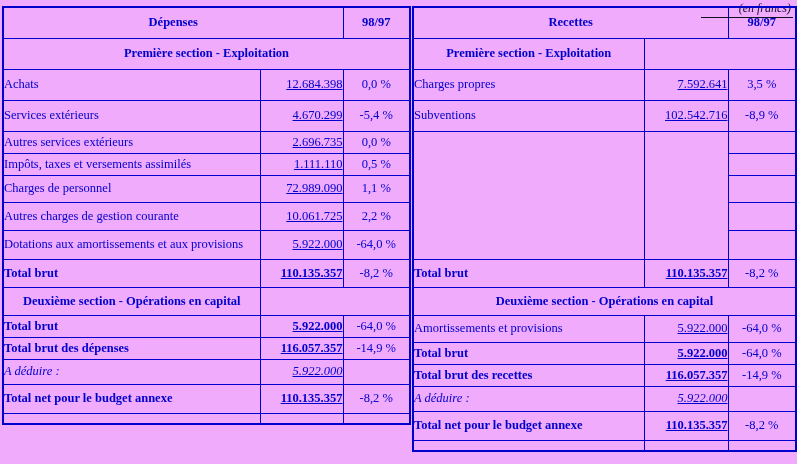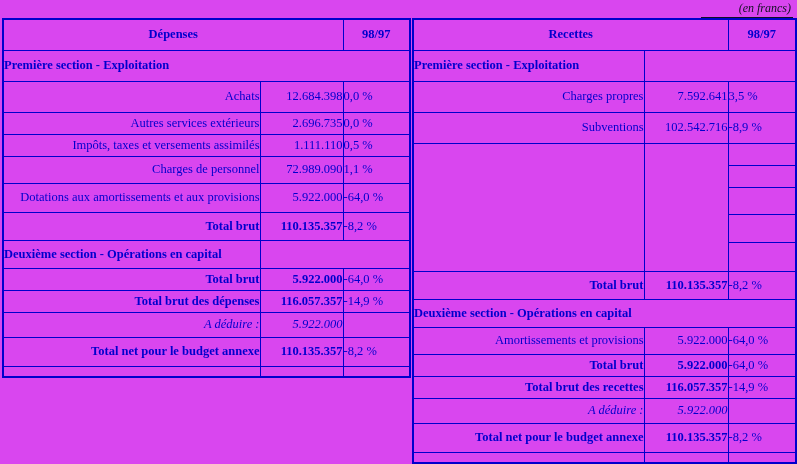--- a/index.html
+++ b/index.html
@@ -3,7 +3,7 @@
 <meta charset="utf-8">
 <style>
   html,body{margin:0;padding:0;background:#ffffff;}
-  #page{position:relative;width:797px;height:464px;background:#d946ef;overflow:hidden;
+  #page{position:relative;width:797px;height:464px;background:#f0abfc;overflow:hidden;
         font-family:"Liberation Serif","DejaVu Serif",serif;}
   #francs-note{position:absolute;top:1px;right:4px;font-style:italic;font-size:12px;color:#111122;}
   #francs-note span{display:inline-block;border-bottom:1px solid #111122;padding:0 2px 1px 38px;}

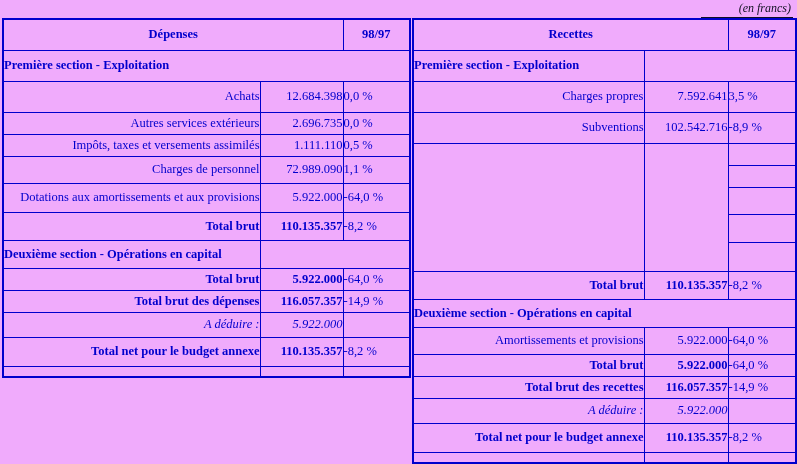--- a/index.html
+++ b/index.html
@@ -7,7 +7,7 @@
         font-family:"Liberation Serif","DejaVu Serif",serif;}
   #francs-note{position:absolute;top:1px;right:4px;font-style:italic;font-size:12px;color:#111122;}
   #francs-note span{display:inline-block;border-bottom:1px solid #111122;padding:0 2px 1px 38px;}
-  .tbl{position:absolute;top:18px;border-collapse:collapse;table-layout:fixed;}
+  .tbl{position:absolute;top:6px;border-collapse:collapse;table-layout:fixed;}
   #tbl-left{left:2px;width:407px;}
   #tbl-right{left:412px;width:383px;}
   .tbl{border:2px solid #0000CC;}

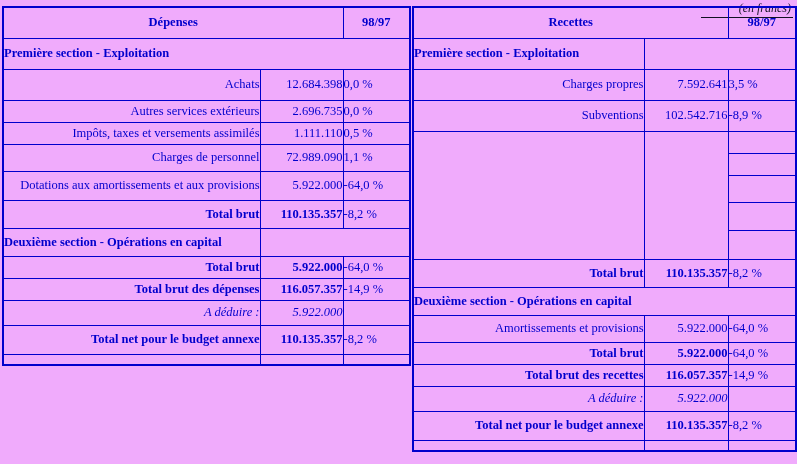--- a/index.html
+++ b/index.html
@@ -18,7 +18,7 @@
   .pct{text-align:left;padding-right:8px;}
   .b{font-weight:bold;font-size:13px;}
   .i{font-style:italic;}
-  .sec{font-weight:bold;font-size:13px;text-align:left;padding-left:5px;}
+  .sec{font-weight:bold;font-size:13px;text-align:center;padding-left:5px;}
   .hdr{text-align:center;font-weight:bold;font-size:13.5px;}
   
   .h31{height:31px;} .h29{height:29px;} .h28{height:28px;}

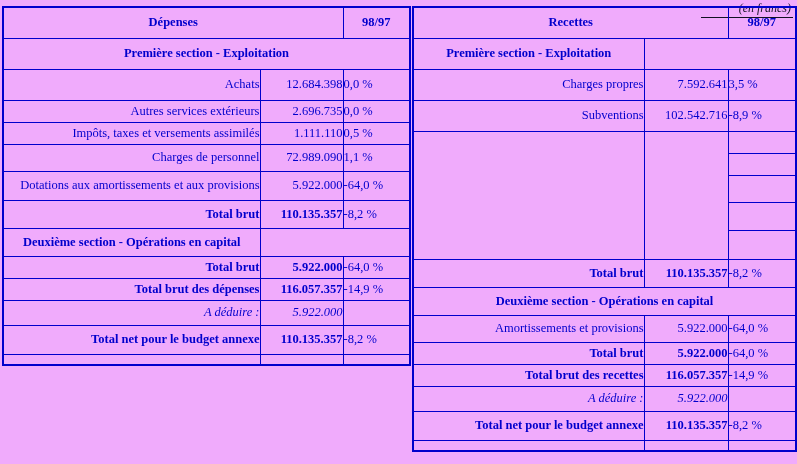--- a/index.html
+++ b/index.html
@@ -13,7 +13,7 @@
   .tbl{border:2px solid #0000CC;}
   .tbl td{border:1px solid #0000CC;color:#0000CC;font-size:12.5px;
           white-space:nowrap;overflow:hidden;vertical-align:middle;padding:0;}
-  .lbl{text-align:right;padding:0 2px 0 5px;}
+  .lbl{text-align:left;padding:0 2px 0 5px;}
   .amt{text-align:right;padding-right:6px;}
   .pct{text-align:left;padding-right:8px;}
   .b{font-weight:bold;font-size:13px;}

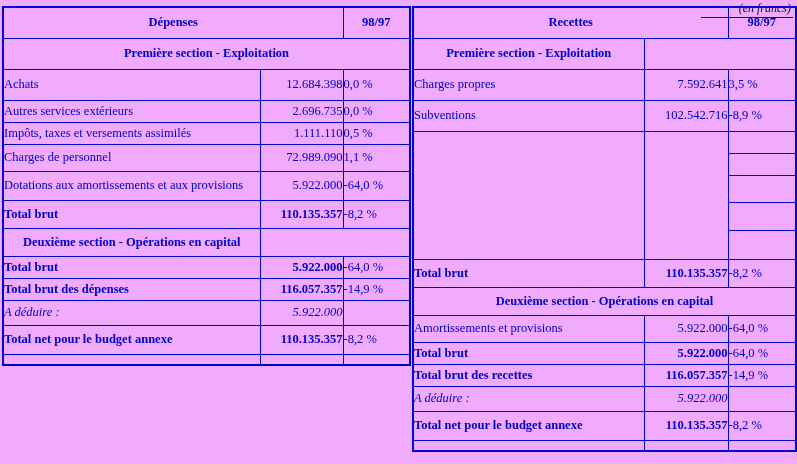--- a/index.html
+++ b/index.html
@@ -14,7 +14,7 @@
   .tbl td{border:1px solid #0000CC;color:#0000CC;font-size:12.5px;
           white-space:nowrap;overflow:hidden;vertical-align:middle;padding:0;}
   .lbl{text-align:left;padding:0 2px 0 5px;}
-  .amt{text-align:right;padding-right:6px;}
+  .amt{text-align:right;padding-right:6px;text-decoration:underline;}
   .pct{text-align:left;padding-right:8px;}
   .b{font-weight:bold;font-size:13px;}
   .i{font-style:italic;}

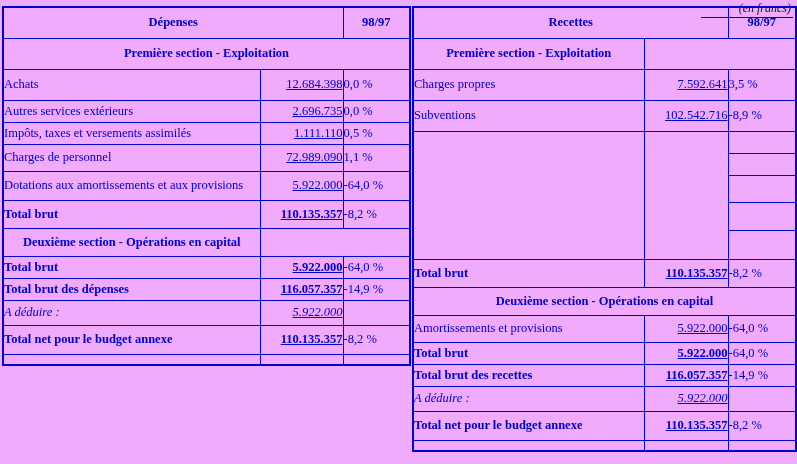--- a/index.html
+++ b/index.html
@@ -15,7 +15,7 @@
           white-space:nowrap;overflow:hidden;vertical-align:middle;padding:0;}
   .lbl{text-align:left;padding:0 2px 0 5px;}
   .amt{text-align:right;padding-right:6px;text-decoration:underline;}
-  .pct{text-align:left;padding-right:8px;}
+  .pct{text-align:center;padding-right:8px;}
   .b{font-weight:bold;font-size:13px;}
   .i{font-style:italic;}
   .sec{font-weight:bold;font-size:13px;text-align:center;padding-left:5px;}

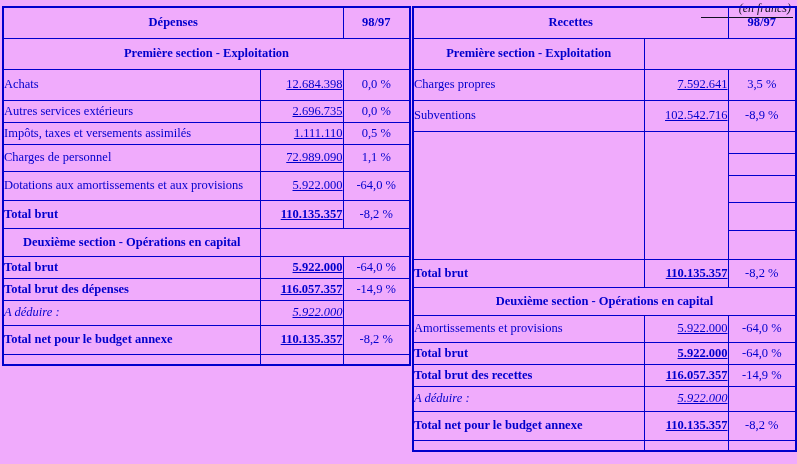--- a/index.html
+++ b/index.html
@@ -55,6 +55,11 @@
       <td class="amt">12.684.398</td>
       <td class="pct">0,0 %</td>
     </tr>
+    <tr class="h31">
+      <td class="lbl">Services extérieurs</td>
+      <td class="amt">4.670.299</td>
+      <td class="pct">-5,4 %</td>
+    </tr>
     <tr class="h22">
       <td class="lbl">Autres services extérieurs</td>
       <td class="amt">2.696.735</td>

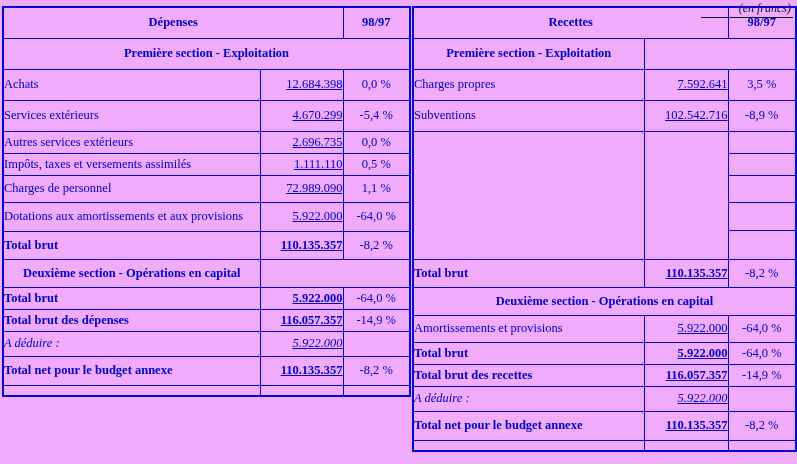--- a/index.html
+++ b/index.html
@@ -75,6 +75,11 @@
       <td class="amt">72.989.090</td>
       <td class="pct">1,1 %</td>
     </tr>
+    <tr class="h28">
+      <td class="lbl">Autres charges de gestion courante</td>
+      <td class="amt">10.061.725</td>
+      <td class="pct">2,2 %</td>
+    </tr>
     <tr class="h29">
       <td class="lbl">Dotations aux amortissements et aux provisions</td>
       <td class="amt">5.922.000</td>

